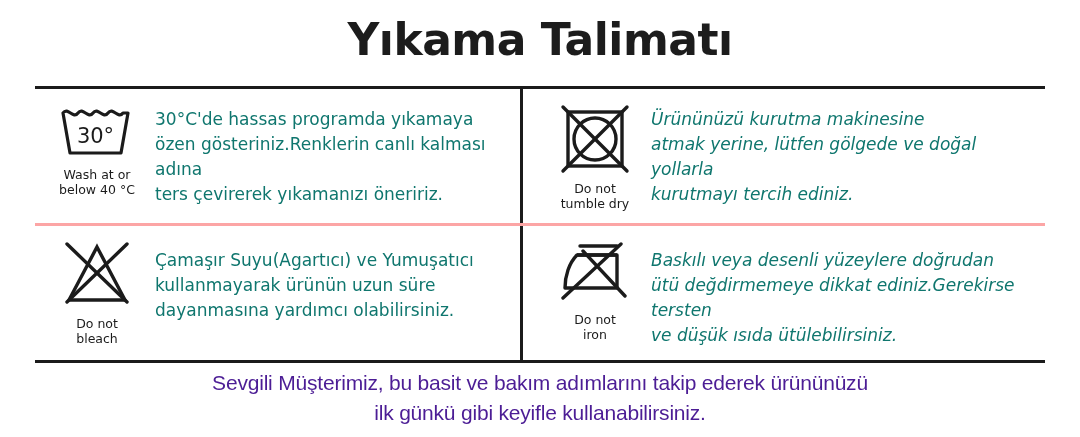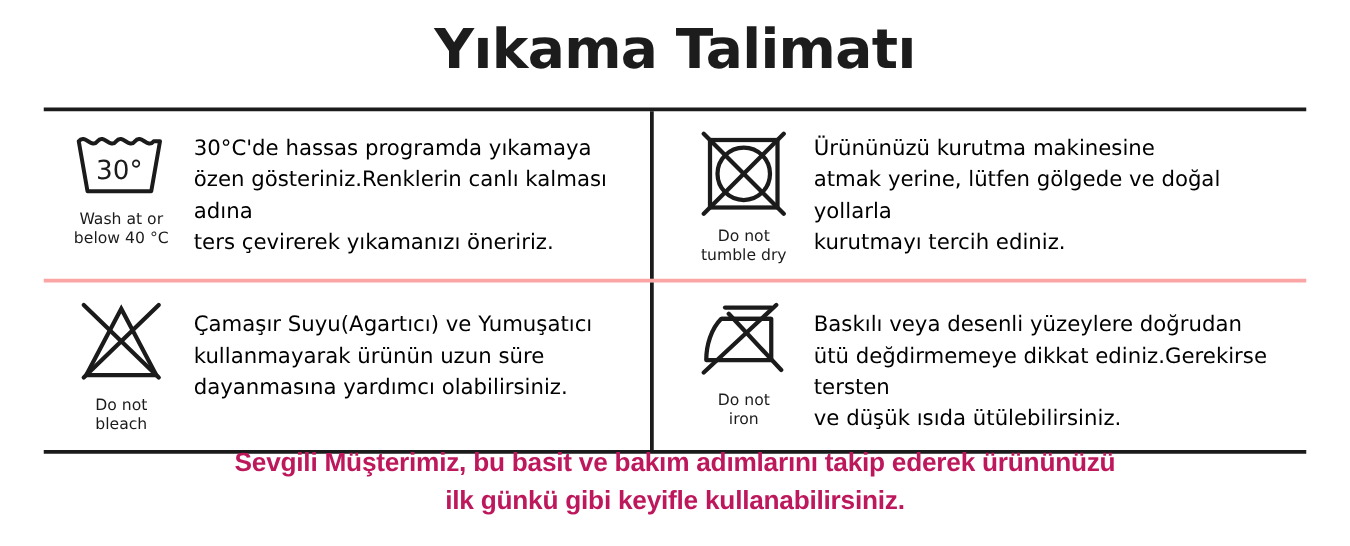--- a/index.html
+++ b/index.html
@@ -96,7 +96,7 @@
     flex: 1 1 auto;
     font-size: 17px;
     line-height: 25px;
-    color: #000000;
+    color: #0f766e;
     padding-top: 6px;
     padding-left: 4px;
     white-space: pre-line;

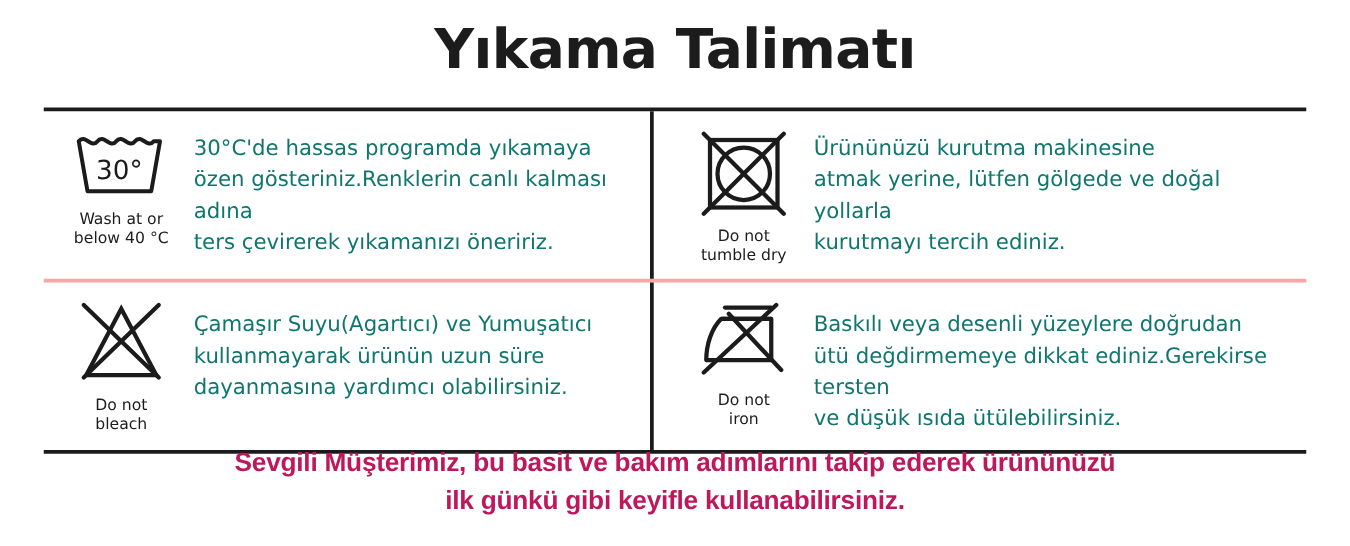--- a/index.html
+++ b/index.html
@@ -104,6 +104,7 @@
   }
   .cell-right .care-text {
     padding-left: 2px;
+    font-style: italic;
   }
   .row-bottom .care-text {
     padding-top: 10px;

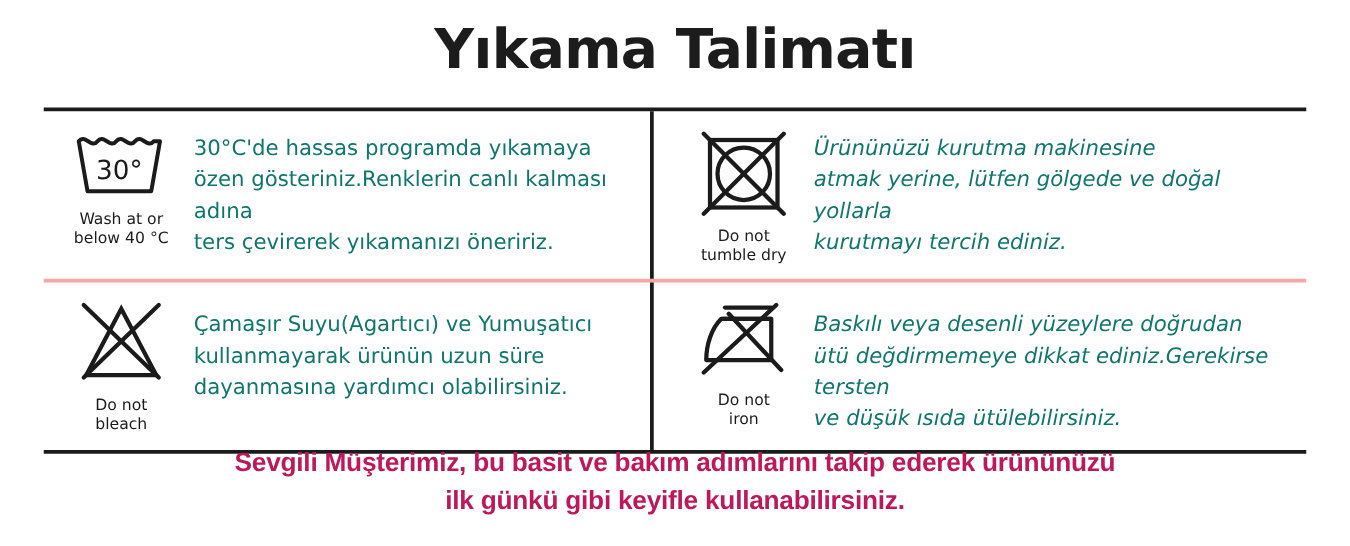--- a/index.html
+++ b/index.html
@@ -114,13 +114,13 @@
   .footer {
     position: absolute;
     left: 0;
-    top: 356px;
+    top: 368px;
     width: 1080px;
     text-align: center;
     font-size: 21px;
-    font-weight: 700;
+    font-weight: 400;
     line-height: 30px;
-    color: #be185d;
+    color: #4c1d95;
     white-space: pre-line;
     font-family: "Liberation Sans", sans-serif;
     letter-spacing: -0.2px;

